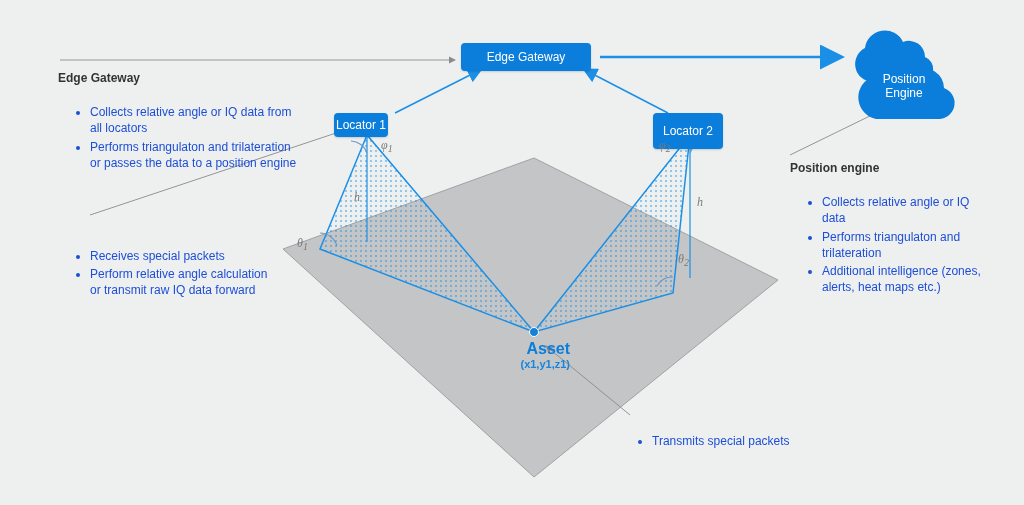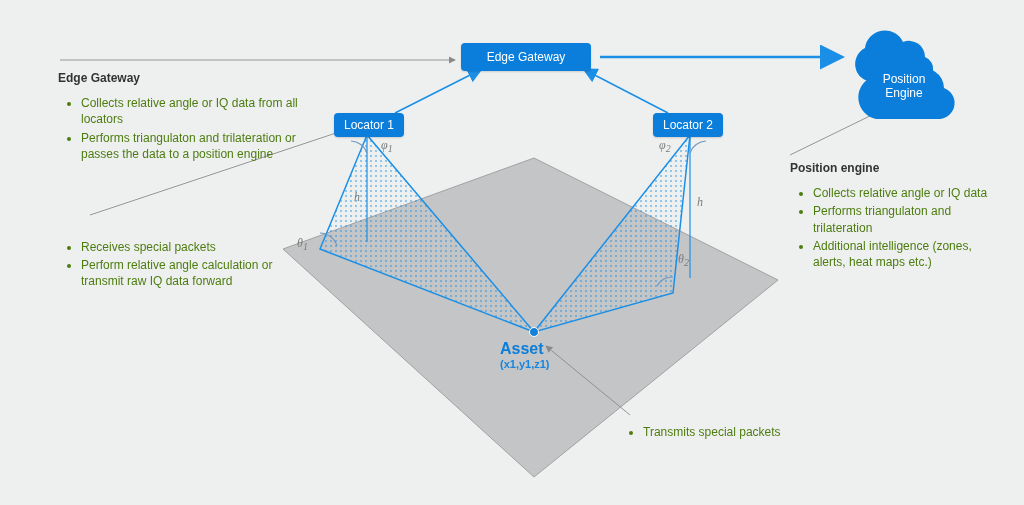--- a/index.html
+++ b/index.html
@@ -6,7 +6,7 @@
   .canvas{position:relative;width:1024px;height:505px}
   .note{position:absolute;font-size:12px;line-height:1.35}
   .note .title{font-weight:600;color:#333;margin-bottom:4px}
-  .note ul{margin:9px;padding-left:14px;color:#4d7c0f}
+  .note ul{margin:18px;padding-left:14px;color:#1d4ed8}
   .note ul li{margin-bottom:2px}
   .badge{position:absolute;background:#0b7dda;color:#fff;border-radius:4px;font-size:12px;text-align:center;display:flex;align-items:center;justify-content:center;box-shadow:0 1px 2px rgba(0,0,0,.15)}
   .sym{position:absolute;font-style:italic;font-family:"Times New Roman",serif;font-size:12px;color:#7a7a7a}

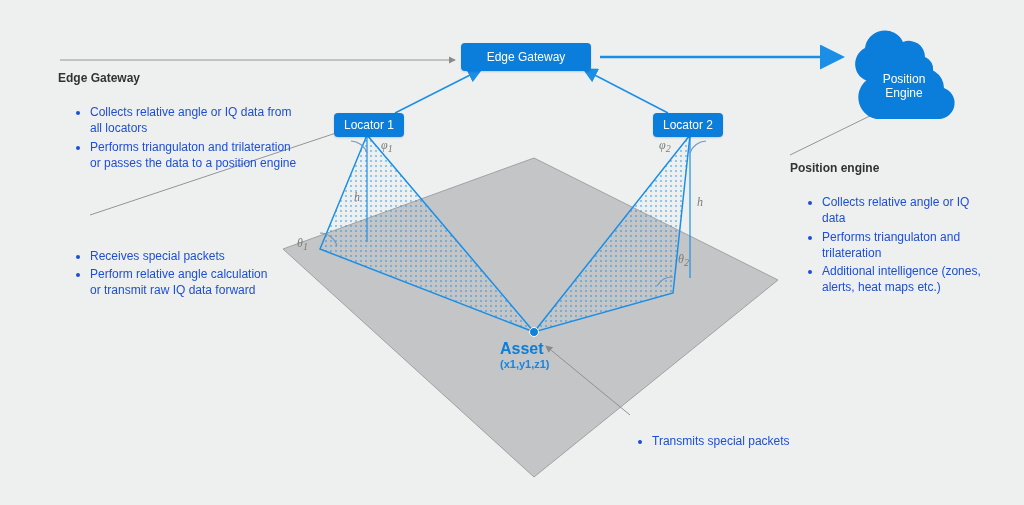--- a/index.html
+++ b/index.html
@@ -67,7 +67,7 @@
 </svg>
 
 <div class="badge" style="left:461px;top:43px;width:130px;height:28px">Edge Gateway</div>
-<div class="badge" style="left:334px;top:113px;width:70px;height:24px">Locator 1</div>
+<div class="badge" style="left:334px;top:113px;width:54px;height:24px">Locator 1</div>
 <div class="badge" style="left:653px;top:113px;width:70px;height:24px">Locator 2</div>
 
 <div class="asset-label" style="left:500px;top:340px;width:70px">

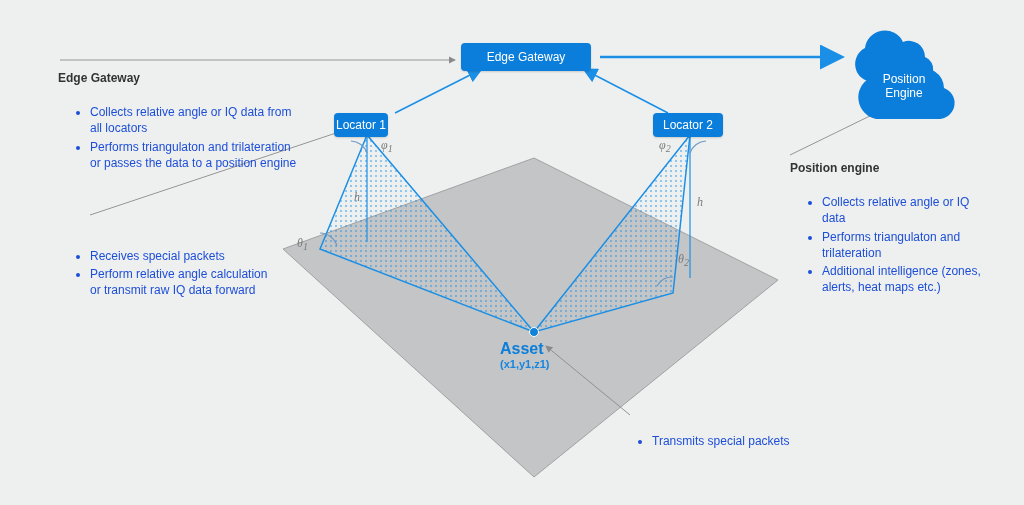--- a/index.html
+++ b/index.html
@@ -68,7 +68,7 @@
 
 <div class="badge" style="left:461px;top:43px;width:130px;height:28px">Edge Gateway</div>
 <div class="badge" style="left:334px;top:113px;width:54px;height:24px">Locator 1</div>
-<div class="badge" style="left:653px;top:113px;width:70px;height:24px">Locator 2</div>
+<div class="badge" style="left:653px;top:113px;width:70px;height:36px">Locator 2</div>
 
 <div class="asset-label" style="left:500px;top:340px;width:70px">
   <span>Asset</span>

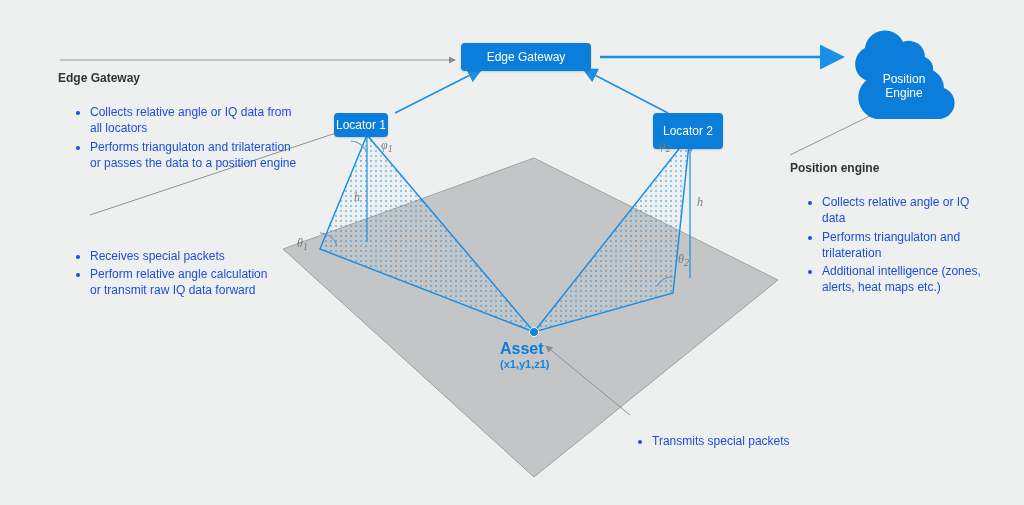--- a/index.html
+++ b/index.html
@@ -10,7 +10,7 @@
   .note ul li{margin-bottom:2px}
   .badge{position:absolute;background:#0b7dda;color:#fff;border-radius:4px;font-size:12px;text-align:center;display:flex;align-items:center;justify-content:center;box-shadow:0 1px 2px rgba(0,0,0,.15)}
   .sym{position:absolute;font-style:italic;font-family:"Times New Roman",serif;font-size:12px;color:#7a7a7a}
-  .asset-label{position:absolute;text-align:left;color:#0b7dda;font-weight:700}
+  .asset-label{position:absolute;text-align:right;color:#0b7dda;font-weight:700}
   .asset-coords{display:block;color:#1685e0;font-size:11px;font-weight:700}
   svg{position:absolute;left:0;top:0}
 </style>

